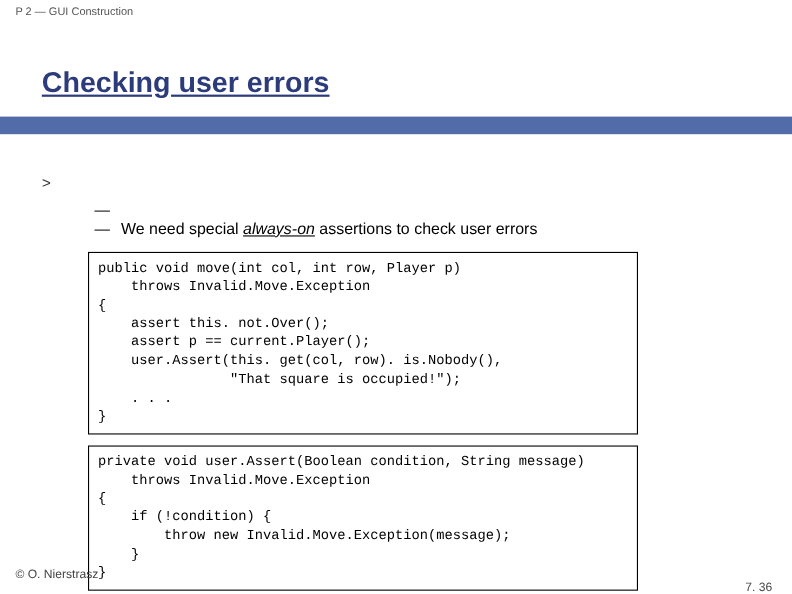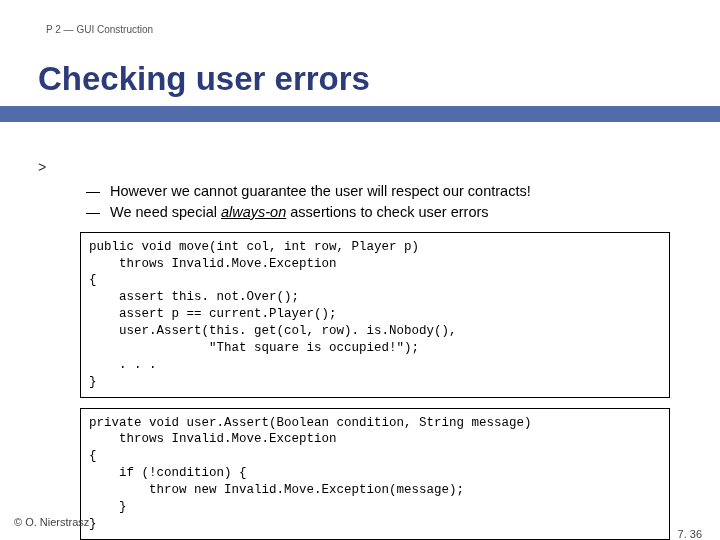--- a/index.html
+++ b/index.html
@@ -13,11 +13,10 @@
   }
   .header-label {
     position: absolute;
-    top: 24px;
+    top: 6px;
     left: 14px;
     font-size: 10px;
     color: #555;
-    margin-left: 32px;
   }
   .title {
     position: absolute;

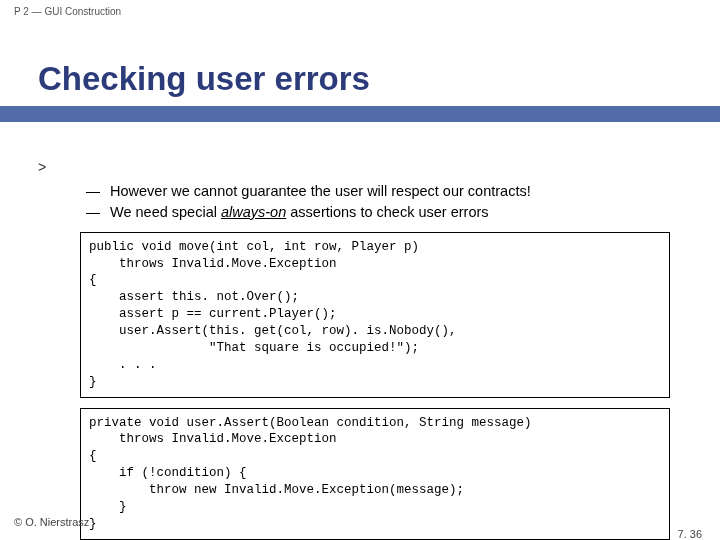--- a/index.html
+++ b/index.html
@@ -22,9 +22,10 @@
     position: absolute;
     top: 60px;
     left: 38px;
-    font-size: 33px;
+    font-size: 26px;
     font-weight: bold;
     color: #2c3b7a;
+    text-decoration: underline;
   }
   .blue-bar {
     position: absolute;

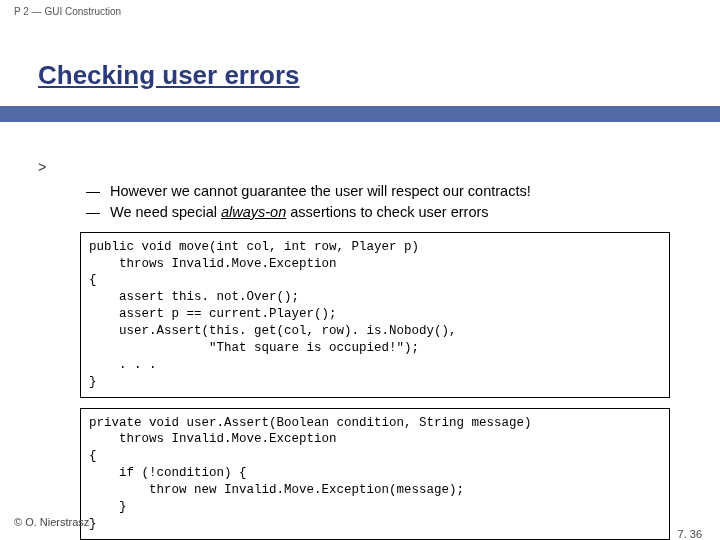--- a/index.html
+++ b/index.html
@@ -131,7 +131,6 @@
   <div class="sub-list">
     <div class="sub-row">
       <div class="sub-mark">—</div>
-      <div class="sub-text">However we cannot guarantee the user will respect our contracts!</div>
     </div>
     <div class="sub-row">
       <div class="sub-mark">—</div>

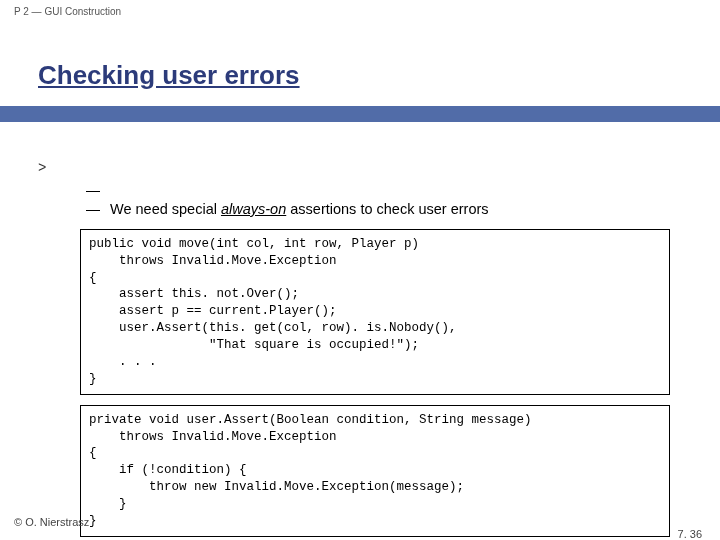--- a/index.html
+++ b/index.html
@@ -87,7 +87,7 @@
     margin-left: 42px;
     margin-top: 8px;
     border: 1px solid #000;
-    width: 590px;
+    width: 500px;
     padding: 6px 8px;
     font-family: "Courier New", monospace;
     font-size: 12.5px;

